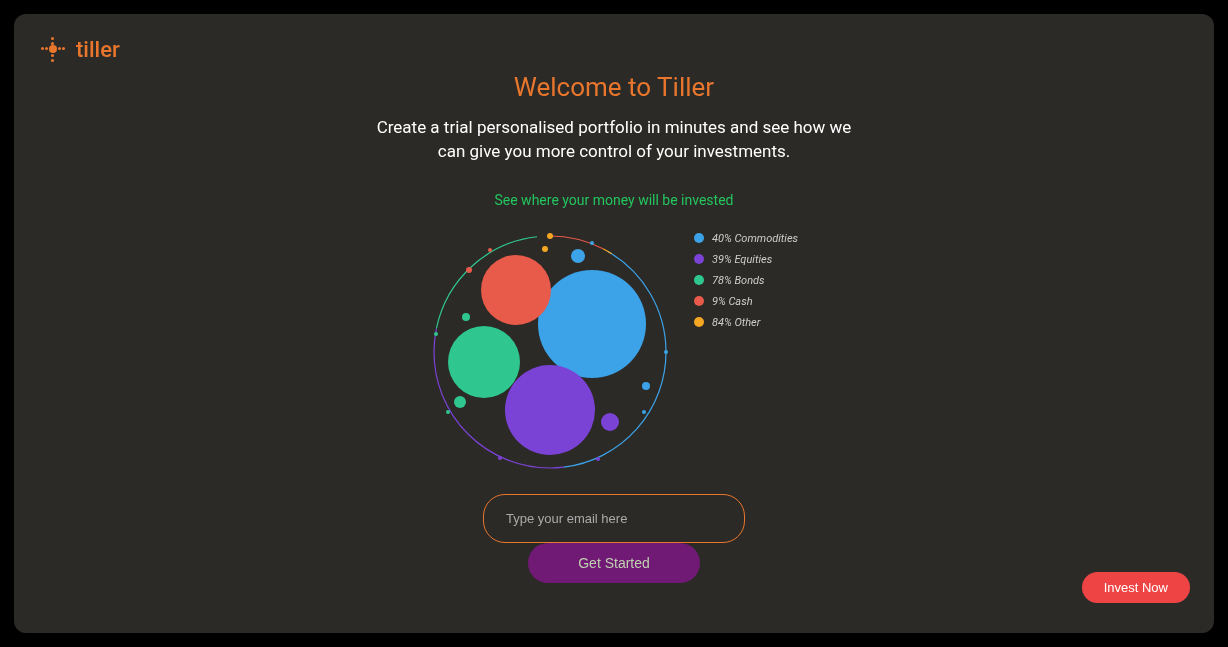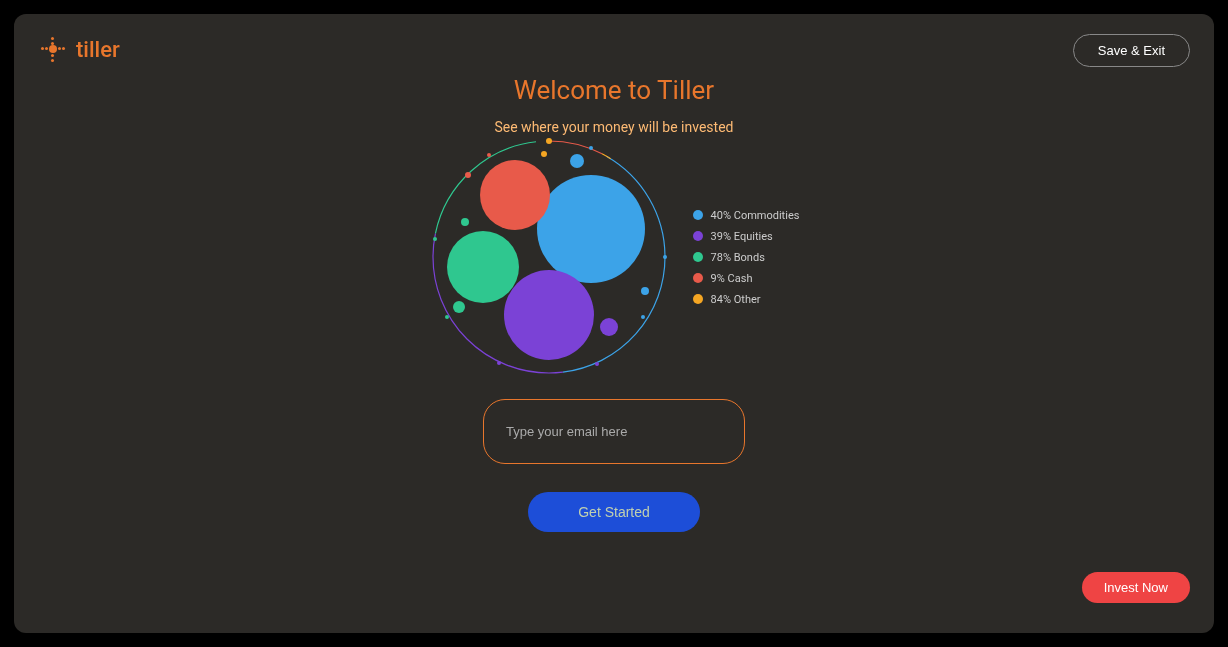--- a/index.html
+++ b/index.html
@@ -165,7 +165,6 @@
       </div>
       <span>tiller</span>
     </div>
-    <button class="save-exit">Save &amp; Exit</button>
   </div>
 
   <div class="content">

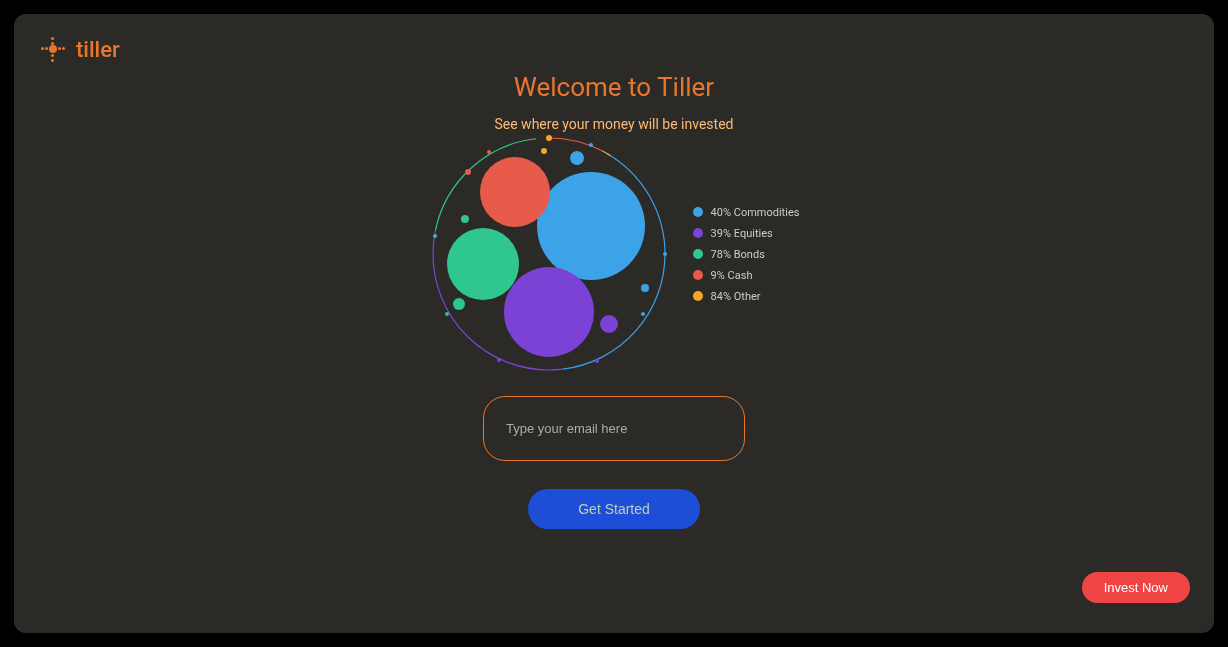--- a/index.html
+++ b/index.html
@@ -169,6 +169,7 @@
 
   <div class="content">
     <h1 class="title">Welcome to Tiller</h1>
+    <p class="subtitle">Create a trial personalised portfolio in minutes and see how we can give you more control of your investments.</p>
     <p class="chart-hint">See where your money will be invested</p>
 
     <div class="chart-wrap">

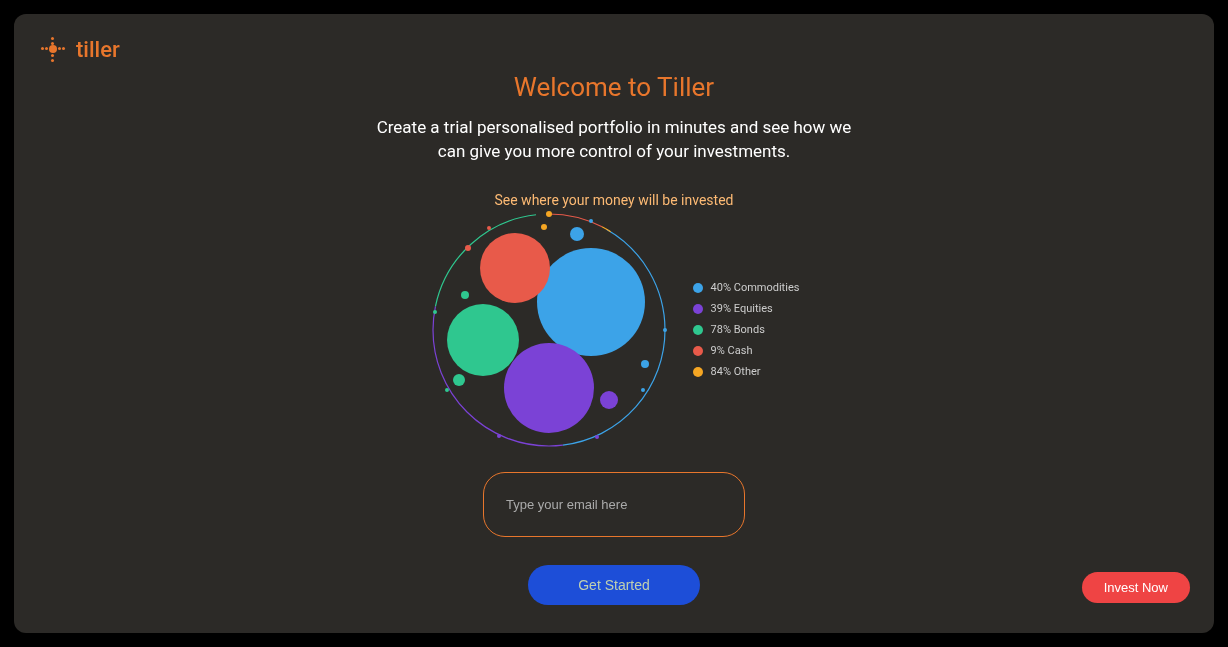--- a/index.html
+++ b/index.html
@@ -75,9 +75,9 @@
     margin-bottom: 28px;
   }
   .chart-hint {
-    color: #fdba74;
+    color: #22c55e;
     font-size: 14px;
-    margin-bottom: 2px;
+    margin-bottom: 24px;
   }
   .chart-wrap {
     display: flex;

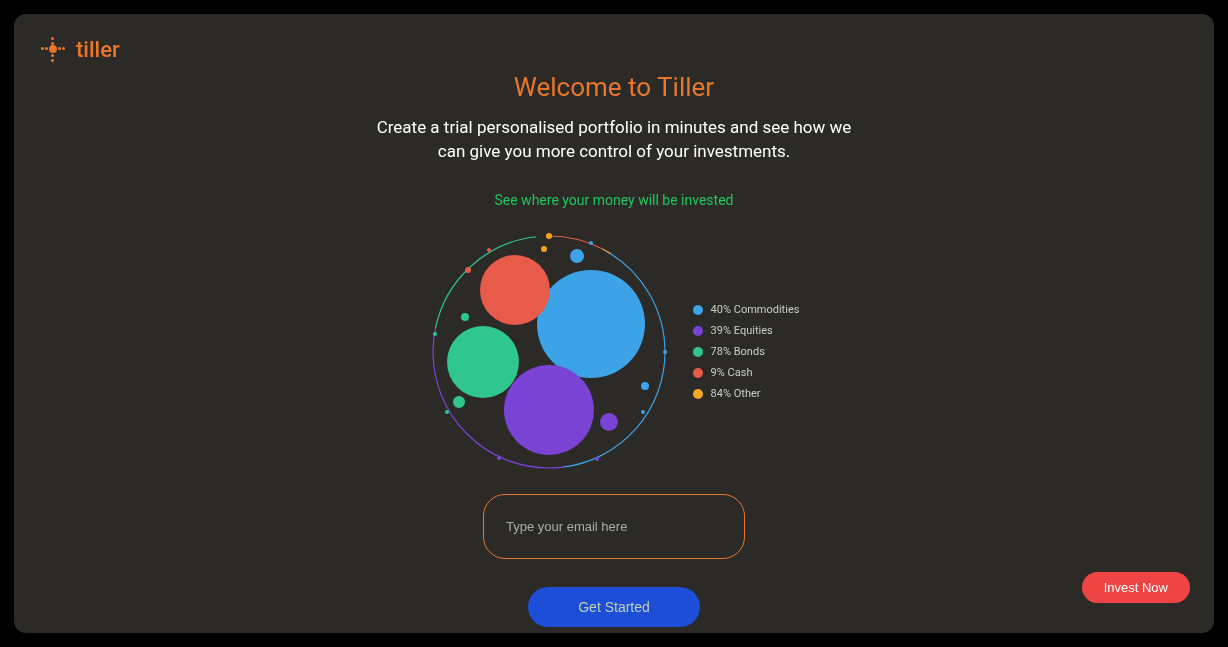--- a/index.html
+++ b/index.html
@@ -81,9 +81,10 @@
   }
   .chart-wrap {
     display: flex;
-    align-items: center;
+    align-items: flex-start;
     gap: 24px;
     margin-bottom: 22px;
+    font-style: italic;
   }
   .chart {
     width: 240px;

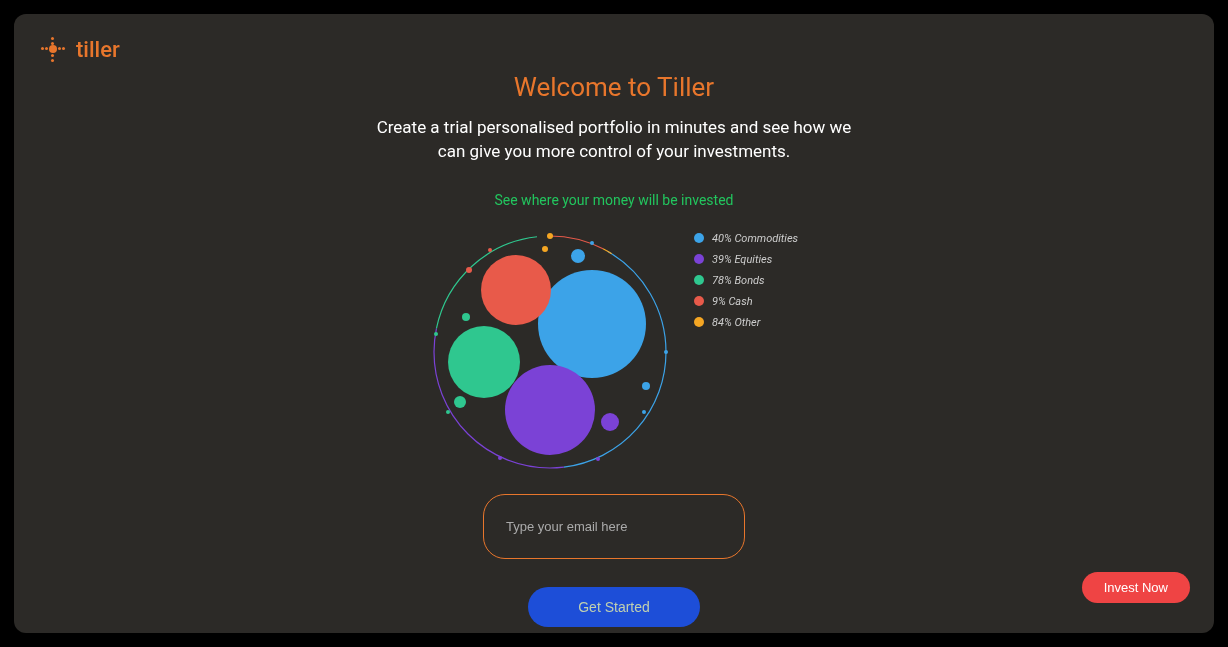--- a/index.html
+++ b/index.html
@@ -114,13 +114,12 @@
   }
   .email-input {
     width: 262px;
-    padding: 24px 22px;
+    padding: 16px 22px;
     background: transparent;
     border: 1px solid #e8762c;
     border-radius: 22px;
     color: #fff;
     font-size: 13px;
-    margin-bottom: 28px;
     outline: none;
   }
   .email-input::placeholder { color: #aaa; }

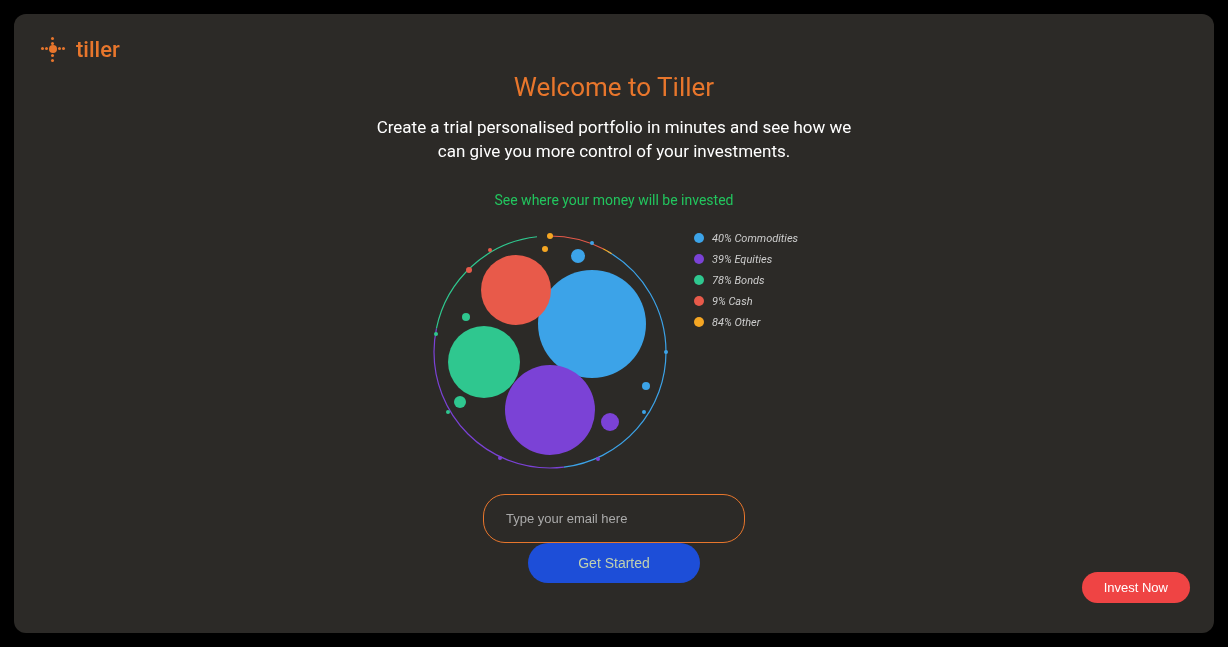--- a/index.html
+++ b/index.html
@@ -124,7 +124,7 @@
   }
   .email-input::placeholder { color: #aaa; }
   .get-started {
-    background: #1d4ed8;
+    background: #701a75;
     color: #c0d0b0;
     border: none;
     padding: 12px 50px;

